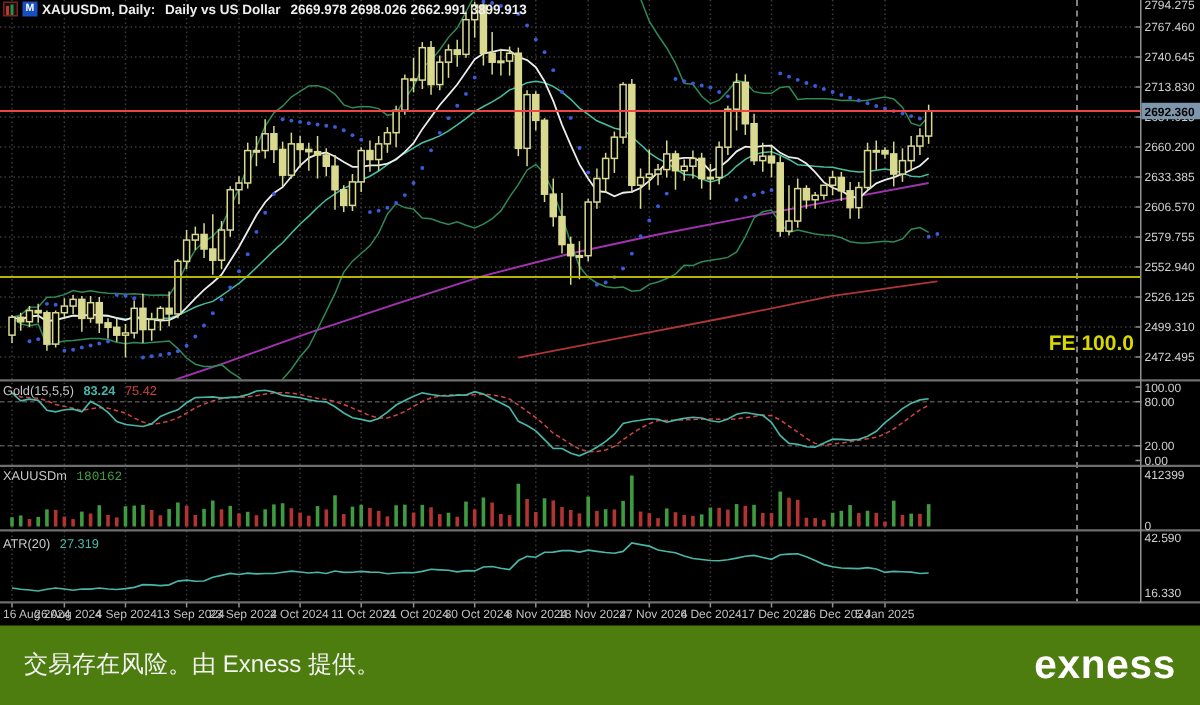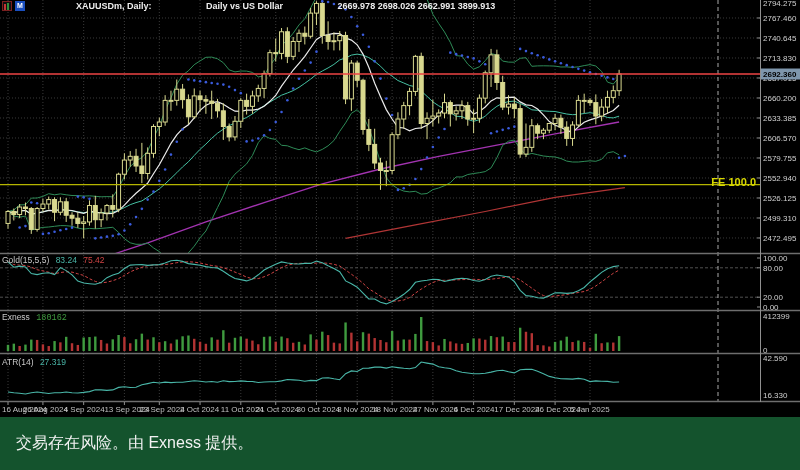--- a/index.html
+++ b/index.html
@@ -15,7 +15,7 @@
   .ico-chart::after{content:"";position:absolute;left:4px;top:1px;width:2px;height:7px;background:#2f8f3a;}
   .ico-mt{background:#1a4fbf;color:#fff;font-size:7px;font-weight:bold;text-align:center;line-height:10px;}
   .title-text{font-size:9px;font-weight:bold;color:#eee;letter-spacing:0;}
-  .title-text span{margin-right:4px;margin-left:48px;}
+  .title-text span{margin-right:4px;}
   .indlabel{font-size:8.5px;color:#c8c8c8;left:2px;}
   .indlabel .v1{margin-left:4px;}
   .fe-label{font-size:11px;font-weight:bold;}

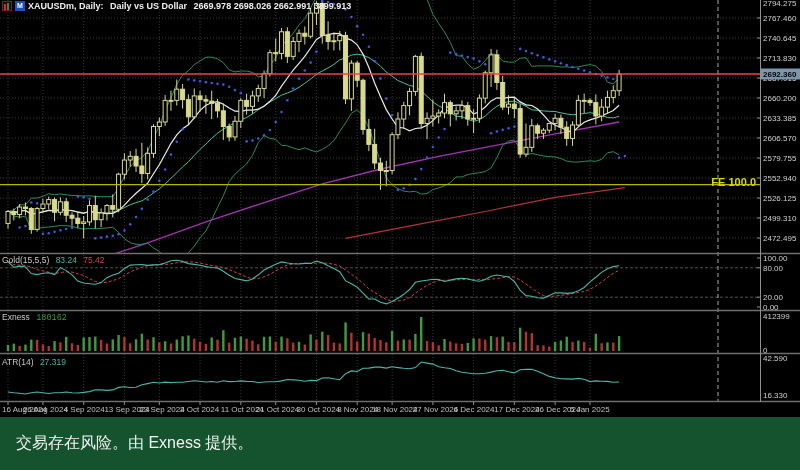--- a/index.html
+++ b/index.html
@@ -18,7 +18,7 @@
   .title-text span{margin-right:4px;}
   .indlabel{font-size:8.5px;color:#c8c8c8;left:2px;}
   .indlabel .v1{margin-left:4px;}
-  .fe-label{font-size:11px;font-weight:bold;}
+  .fe-label{font-size:14px;font-weight:bold;margin-top:44px;}
   .footer{position:absolute;top:417px;left:0;width:800px;height:53px;background:#14532d;
           display:flex;align-items:center;justify-content:space-between;padding:0 16px;box-sizing:border-box;gap:12px;}
   .disclaimer{color:#f2f2f2;font-size:16px;}

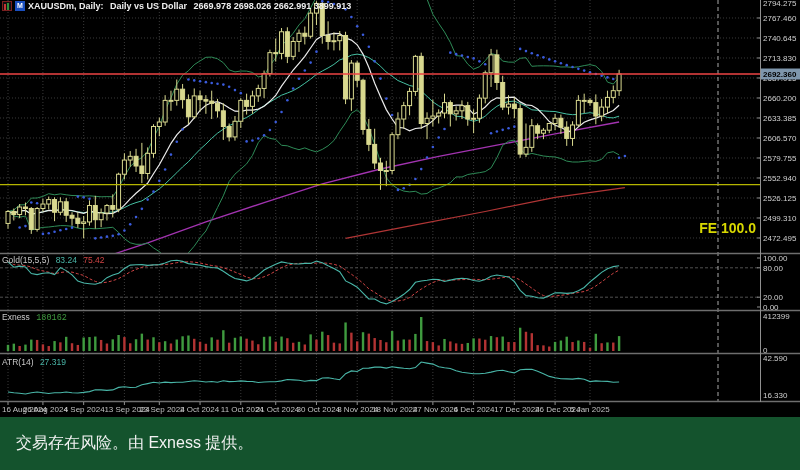--- a/index.html
+++ b/index.html
@@ -616,7 +616,7 @@
 
     <div class="overlay indlabel" style="top:255px;">
       <span>Gold(15,5,5)</span>
-      <span class="v1" style="color:#49b6a8;">83.24</span>
+      <span class="v1" style="color:#49b6a8;font-weight:bold;">83.24</span>
       <span class="v1" style="color:#cf4444;">75.42</span>
     </div>
 

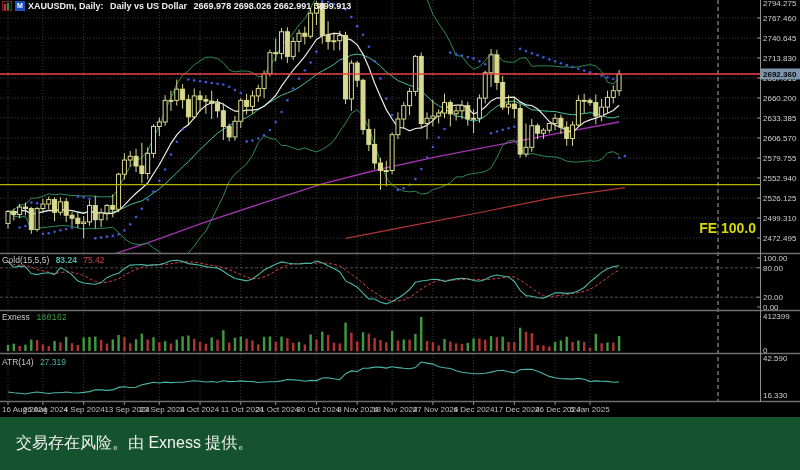--- a/index.html
+++ b/index.html
@@ -621,7 +621,7 @@
     </div>
 
     <div class="overlay indlabel" style="top:312px;">
-      <span>Exness</span>
+      <span>XAUUSDm</span>
       <span class="v1" style="color:#3f9b3f;font-family:Liberation Mono, monospace;">180162</span>
     </div>
 

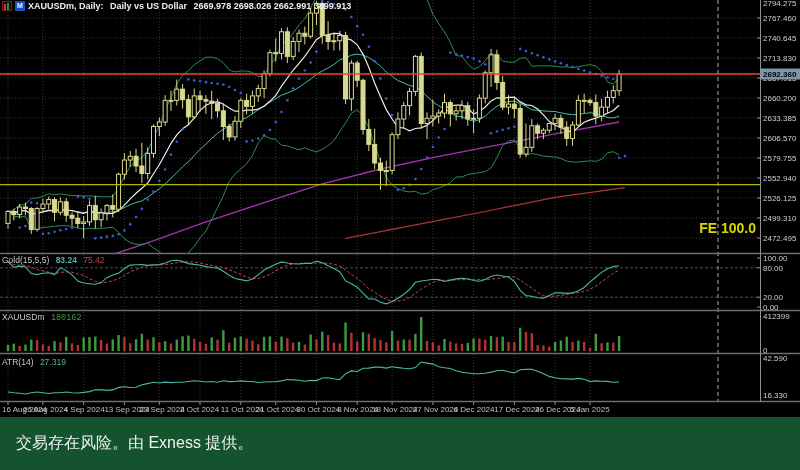--- a/index.html
+++ b/index.html
@@ -626,7 +626,7 @@
     </div>
 
     <div class="overlay indlabel" style="top:357px;">
-      <span>ATR(14)</span>
+      <span>ATR(20)</span>
       <span class="v1" style="color:#49b6a8;">27.319</span>
     </div>
 

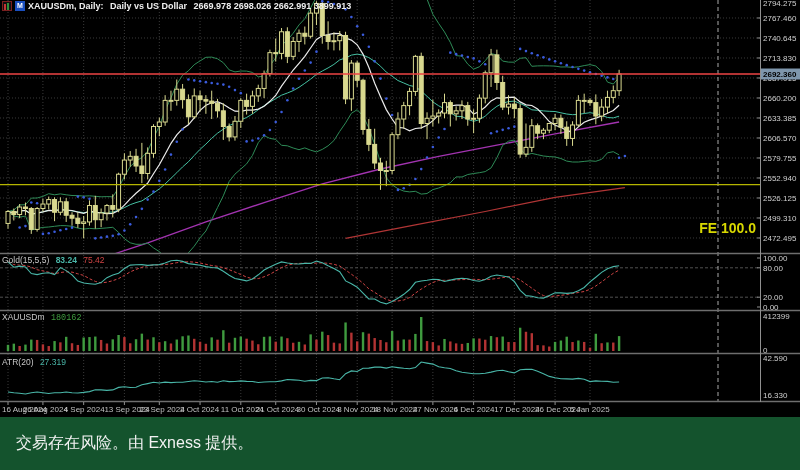--- a/index.html
+++ b/index.html
@@ -19,7 +19,7 @@
   .indlabel{font-size:8.5px;color:#c8c8c8;left:2px;}
   .indlabel .v1{margin-left:4px;}
   .fe-label{font-size:14px;font-weight:bold;margin-top:44px;}
-  .footer{position:absolute;top:417px;left:0;width:800px;height:53px;background:#14532d;
+  .footer{position:absolute;top:417px;left:0;width:800px;height:53px;background:#4d7c0f;
           display:flex;align-items:center;justify-content:space-between;padding:0 16px;box-sizing:border-box;gap:12px;}
   .disclaimer{color:#f2f2f2;font-size:16px;}
   .brand{color:#ffffff;font-size:27px;font-weight:600;letter-spacing:.5px;}

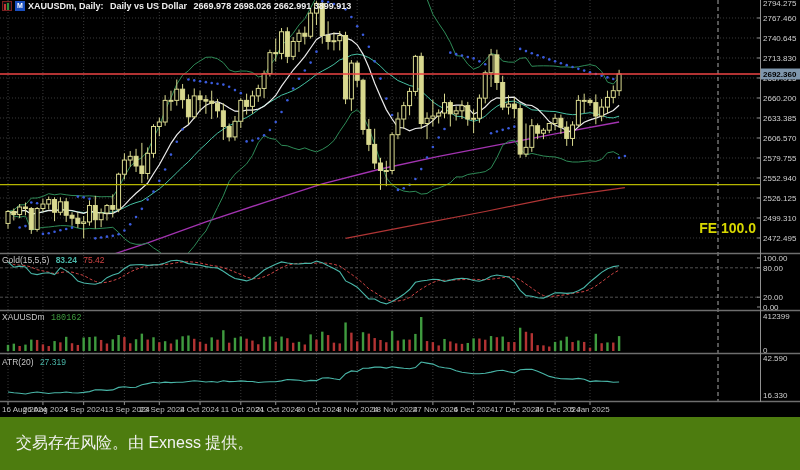--- a/index.html
+++ b/index.html
@@ -635,6 +635,7 @@
 
   <div class="footer">
     <div class="disclaimer">交易存在风险。由 Exness 提供。</div>
+    <div class="brand">exness</div>
   </div>
 </div>
 

